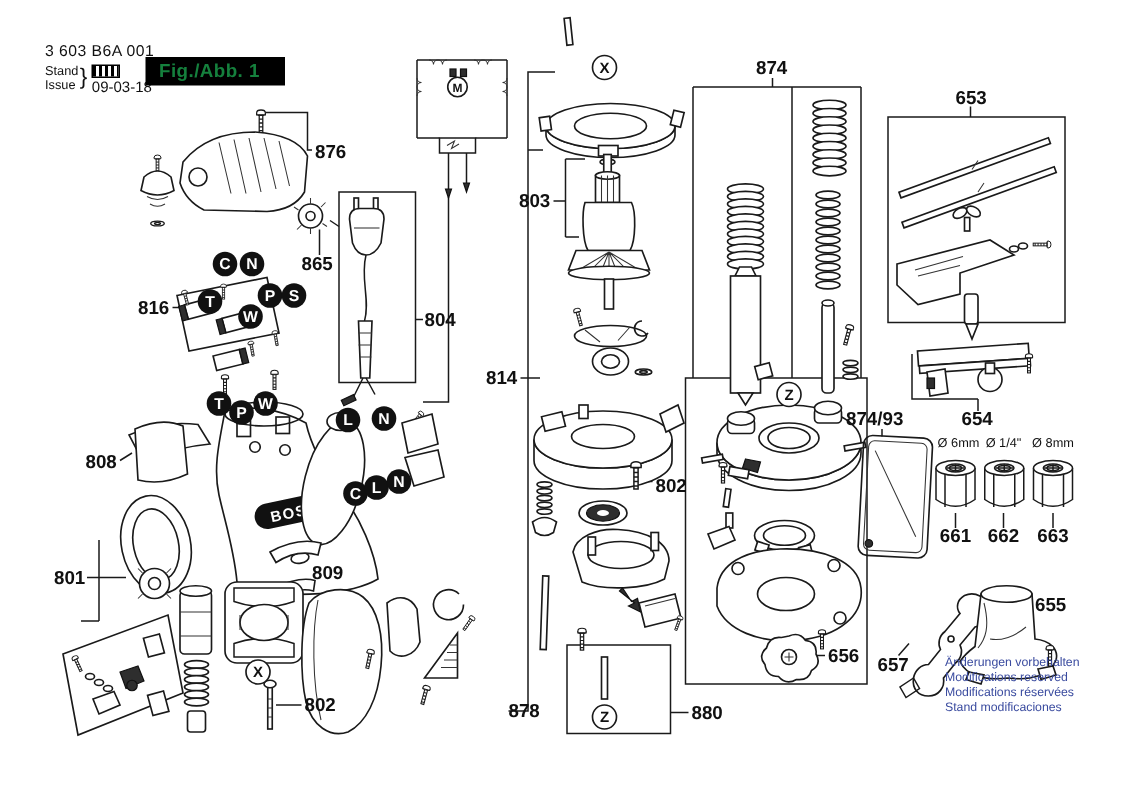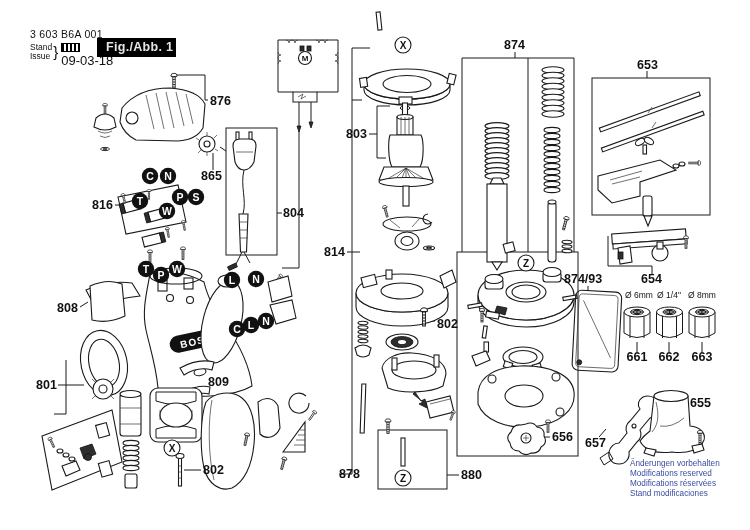--- a/index.html
+++ b/index.html
@@ -6,8 +6,8 @@
   body{width:750px;height:530px;position:relative;background:#fff;
        font-family:"Liberation Sans",sans-serif;color:#111;overflow:hidden}
   .abs{position:absolute}
-  #fig-label{background:#000;color:#e5e5e5;font-weight:bold;font-size:12.5px;
-             padding:2px 3px 3px 9px;letter-spacing:.3px}
+  #fig-label{background:#000;color:#15803d;font-weight:bold;font-size:12.5px;
+             padding:2px 17px 3px 9px;letter-spacing:.3px}
   svg text{font-family:"Liberation Sans",sans-serif}
   .co{font-size:12.5px;font-weight:bold;fill:#111}
   .sz{font-size:8.5px;fill:#111;text-anchor:middle}

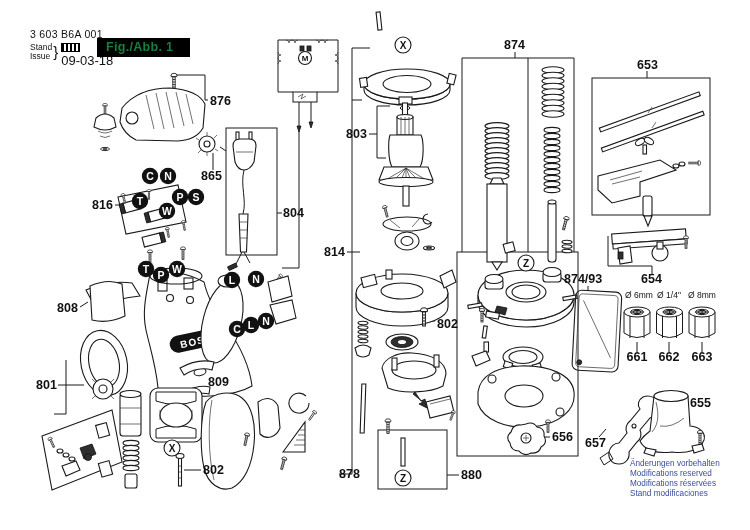--- a/index.html
+++ b/index.html
@@ -35,7 +35,7 @@
     <div style="font-size:15px;margin:0 3px 0 1px;font-weight:normal">}</div>
     <div>
       <div class="stamp"></div>
-      <div style="font-size:13px">09-03-18</div>
+      <div style="font-size:10px">09-03-18</div>
     </div>
   </div>
 </div>

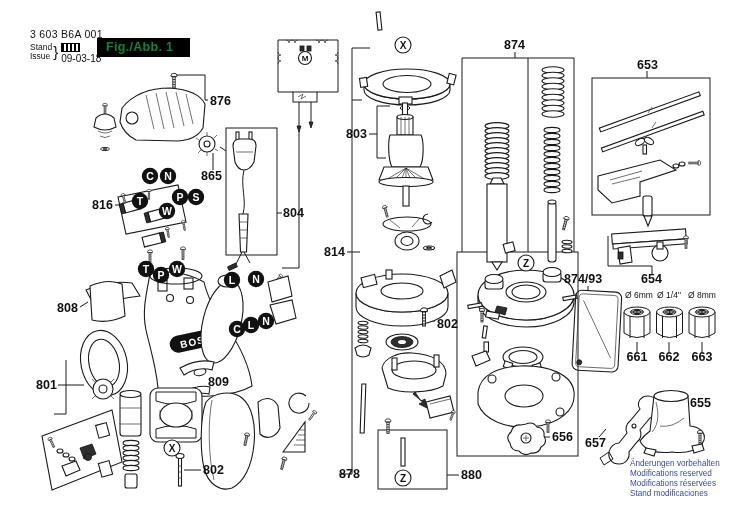--- a/index.html
+++ b/index.html
@@ -574,7 +574,7 @@
 </g>
 </svg>
 
-<div class="abs" style="left:630px;top:459px;font-size:8.2px;line-height:10px;color:#3a4b9f">
+<div class="abs" style="left:630px;top:437px;font-size:8.2px;line-height:10px;color:#3a4b9f">
   <div>Änderungen vorbehalten</div>
   <div>Modifications reserved</div>
   <div>Modifications réservées</div>

